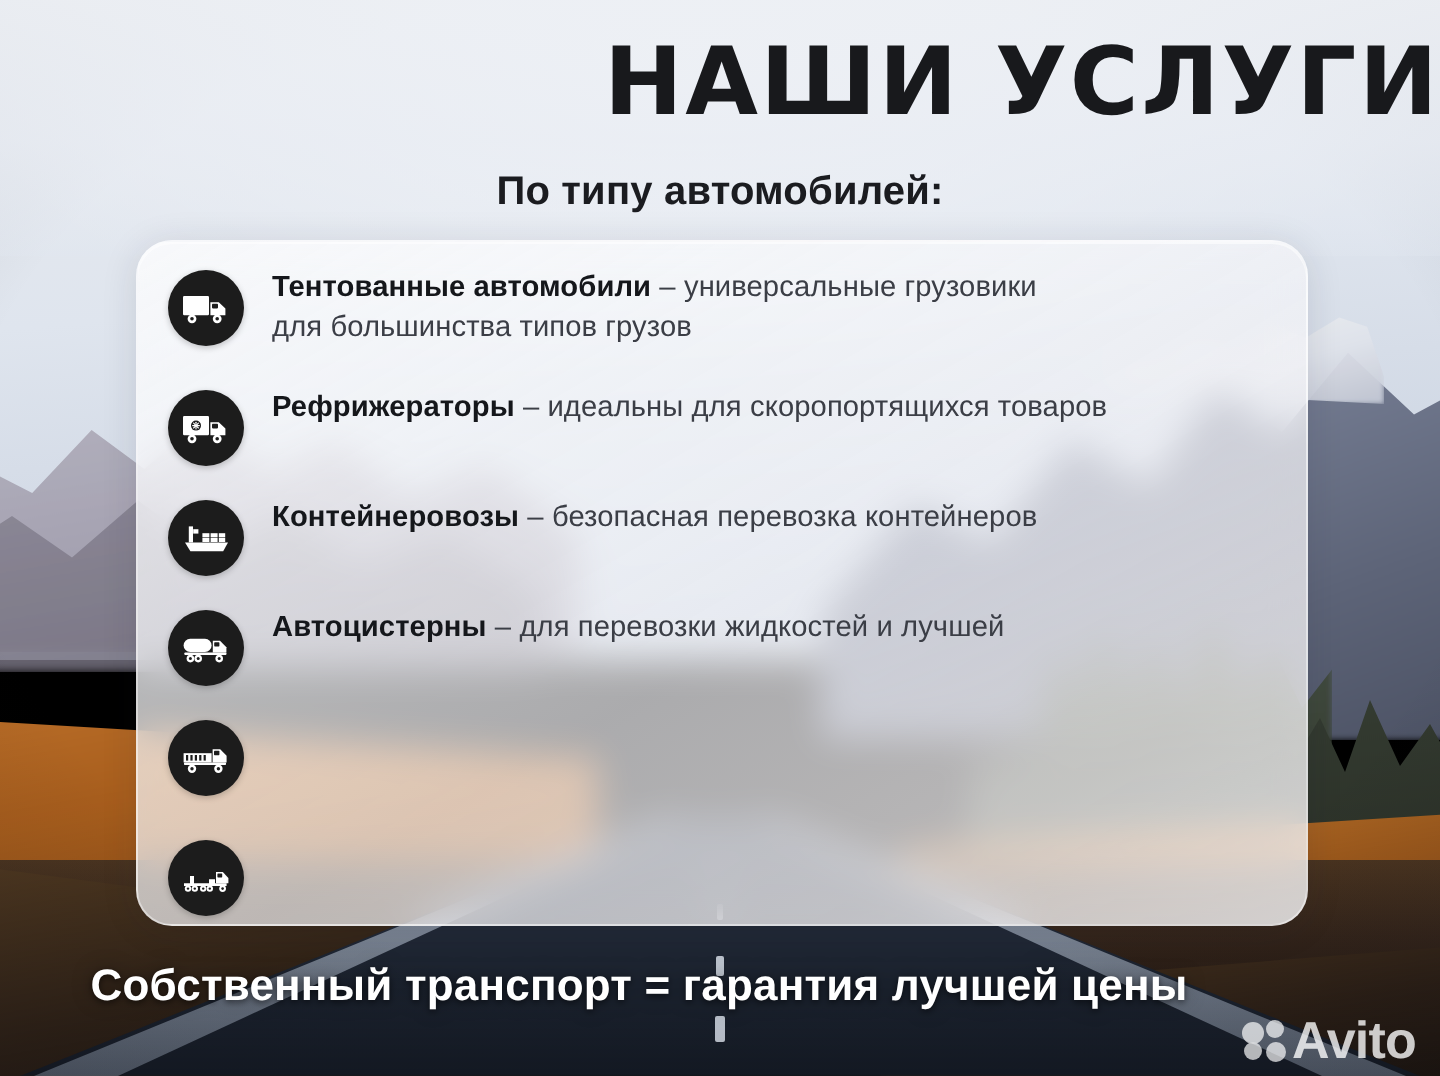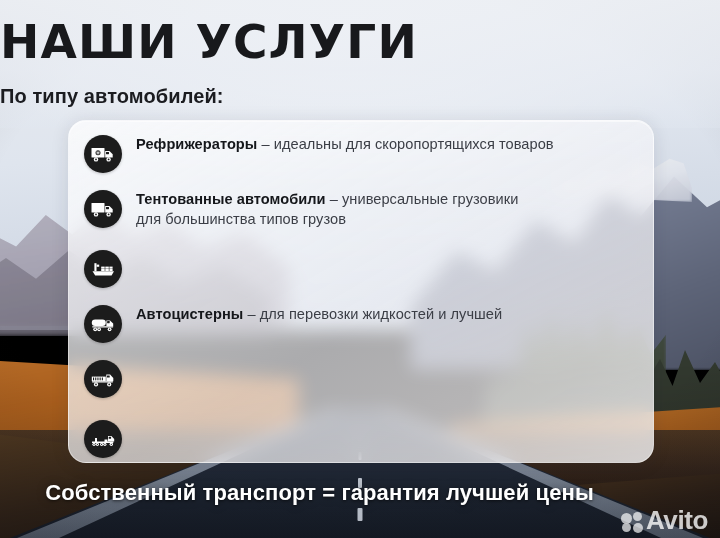--- a/index.html
+++ b/index.html
@@ -139,7 +139,7 @@
 
   .title{
     position:absolute;left:0;top:18px;width:720px;
-    text-align:left;
+    text-align:right;
     font-size:47px;line-height:1.02;
     font-weight:bold;
     letter-spacing:1.2px;

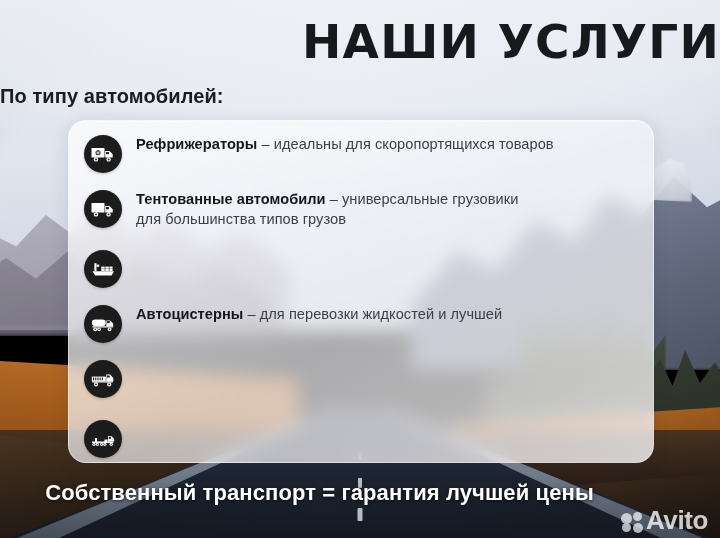--- a/index.html
+++ b/index.html
@@ -149,7 +149,7 @@
   }
   .subtitle{
     position:absolute;left:0;top:85px;width:720px;
-    text-align:left;
+    text-align:center;
     font-size:20px;font-weight:bold;
     color:#1b1c20;
     letter-spacing:.1px;

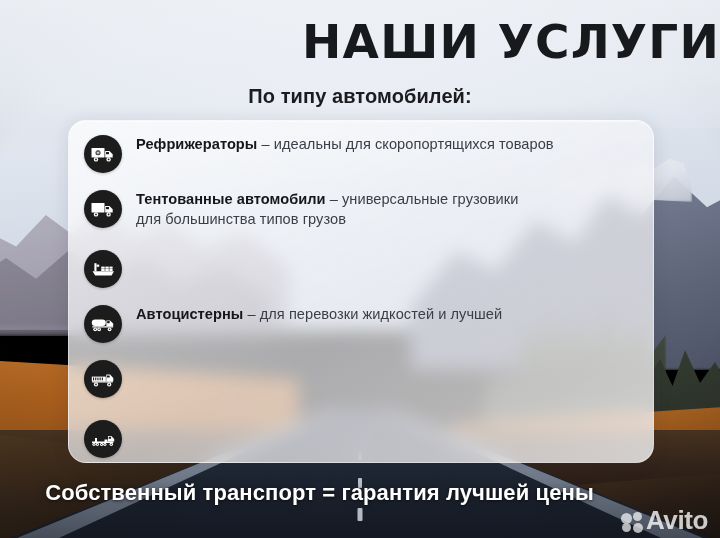--- a/index.html
+++ b/index.html
@@ -277,6 +277,24 @@
 
     <div class="list">
 
+      <div class="row two-line">
+        <div class="badge">
+          <svg width="24" height="17" viewBox="0 0 24 17" aria-hidden="true">
+            <rect x="0.5" y="2" width="13" height="9.6" rx="0.6" fill="#fff"></rect>
+            <path d="M14.2 5.1h4.2l3.3 3.1v3.4h-7.5z" fill="#fff"></path>
+            <rect x="15" y="5.9" width="3" height="2.3" rx="0.4" fill="#1c1c1c"></rect>
+            <circle cx="5" cy="13.4" r="2.2" fill="#fff"></circle>
+            <circle cx="5" cy="13.4" r="0.9" fill="#1c1c1c"></circle>
+            <circle cx="17.6" cy="13.4" r="2.2" fill="#fff"></circle>
+            <circle cx="17.6" cy="13.4" r="0.9" fill="#1c1c1c"></circle>
+          </svg>
+        </div>
+        <div class="rowtext">
+          <span class="strong">Тентованные автомобили</span><span> – </span><span>универсальные грузовики</span>
+          <span class="l2">для большинства типов грузов</span>
+        </div>
+      </div>
+
       <div class="row one-line">
         <div class="badge">
           <svg width="24" height="17" viewBox="0 0 24 17" aria-hidden="true">
@@ -303,24 +321,6 @@
         </div>
       </div>
 
-      <div class="row two-line">
-        <div class="badge">
-          <svg width="24" height="17" viewBox="0 0 24 17" aria-hidden="true">
-            <rect x="0.5" y="2" width="13" height="9.6" rx="0.6" fill="#fff"></rect>
-            <path d="M14.2 5.1h4.2l3.3 3.1v3.4h-7.5z" fill="#fff"></path>
-            <rect x="15" y="5.9" width="3" height="2.3" rx="0.4" fill="#1c1c1c"></rect>
-            <circle cx="5" cy="13.4" r="2.2" fill="#fff"></circle>
-            <circle cx="5" cy="13.4" r="0.9" fill="#1c1c1c"></circle>
-            <circle cx="17.6" cy="13.4" r="2.2" fill="#fff"></circle>
-            <circle cx="17.6" cy="13.4" r="0.9" fill="#1c1c1c"></circle>
-          </svg>
-        </div>
-        <div class="rowtext">
-          <span class="strong">Тентованные автомобили</span><span> – </span><span>универсальные грузовики</span>
-          <span class="l2">для большинства типов грузов</span>
-        </div>
-      </div>
-
       <div class="row one-line">
         <div class="badge">
           <svg width="25" height="17" viewBox="0 0 25 17" aria-hidden="true">

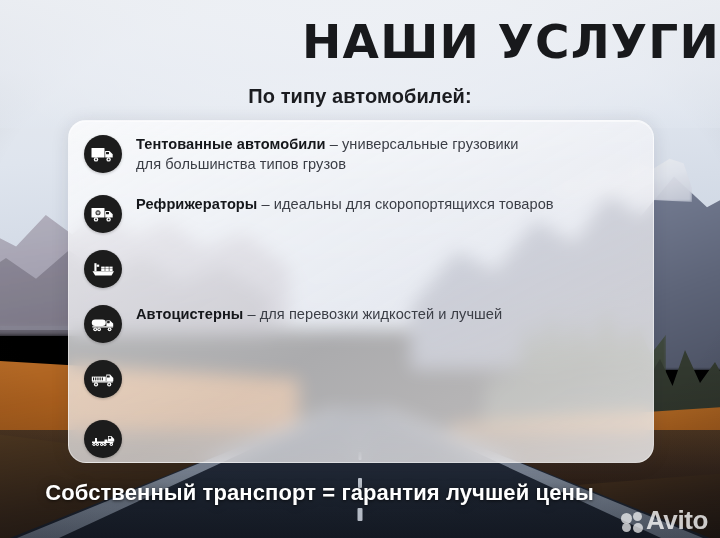--- a/index.html
+++ b/index.html
@@ -337,6 +337,9 @@
             </g>
           </svg>
         </div>
+        <div class="rowtext">
+          <span class="strong">Контейнеровозы</span><span> – </span><span>безопасная перевозка контейнеров</span>
+        </div>
       </div>
 
       <div class="row one-line">

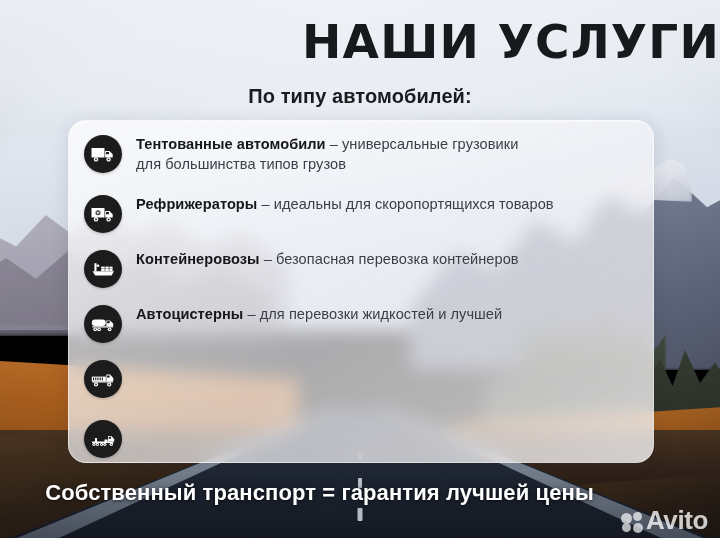--- a/index.html
+++ b/index.html
@@ -221,7 +221,7 @@
   
   .avito{
     position:absolute;right:12px;top:507px;
-    display:flex;align-items:flex-end;
+    display:flex;align-items:center;
     opacity:.78;
   }
   .avito .dots{

